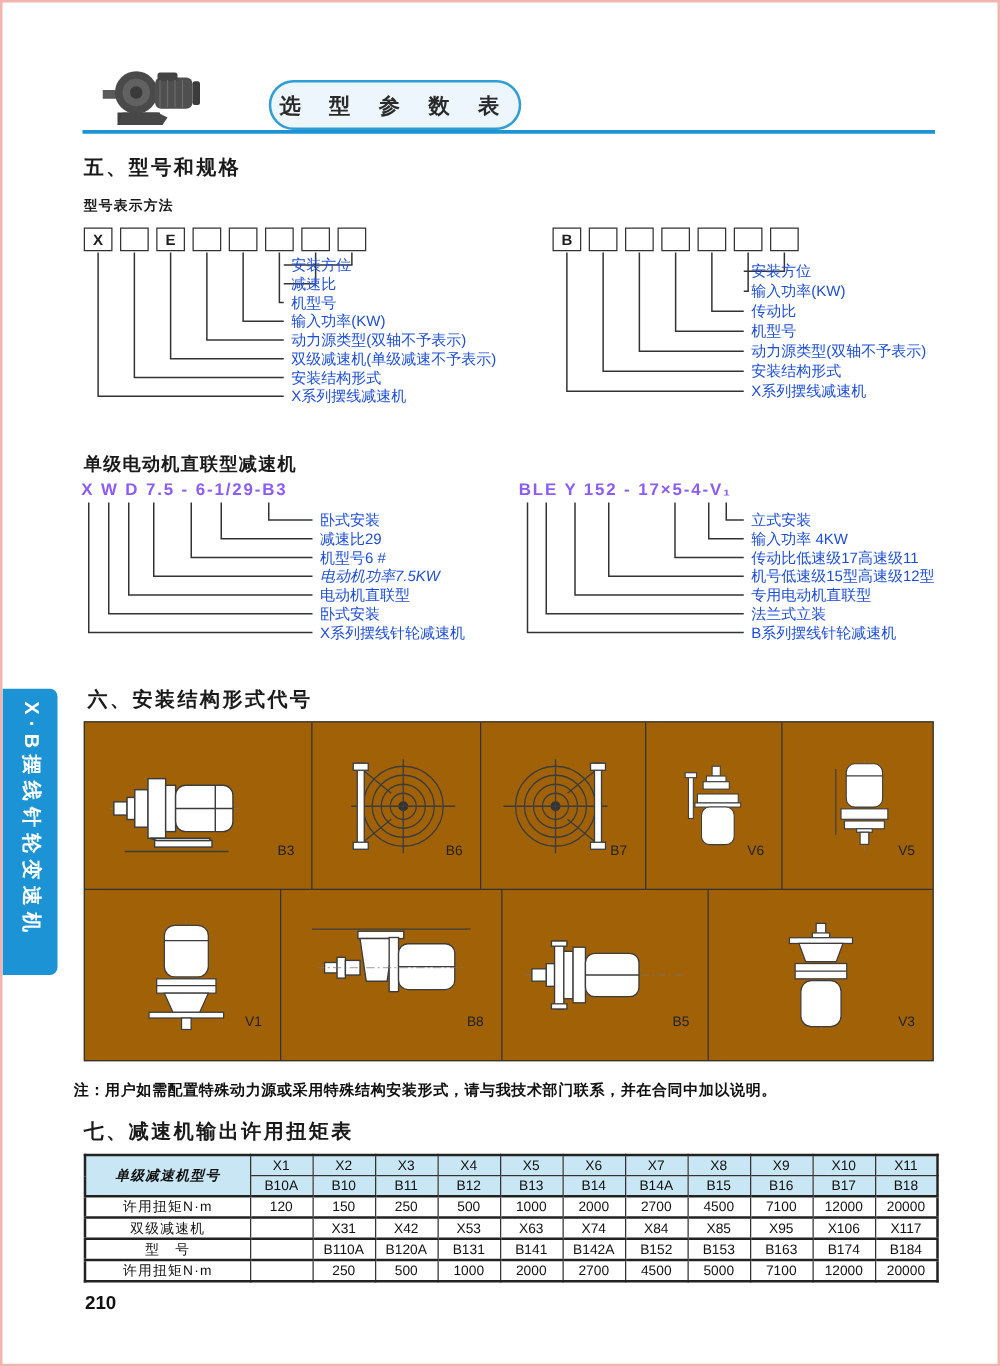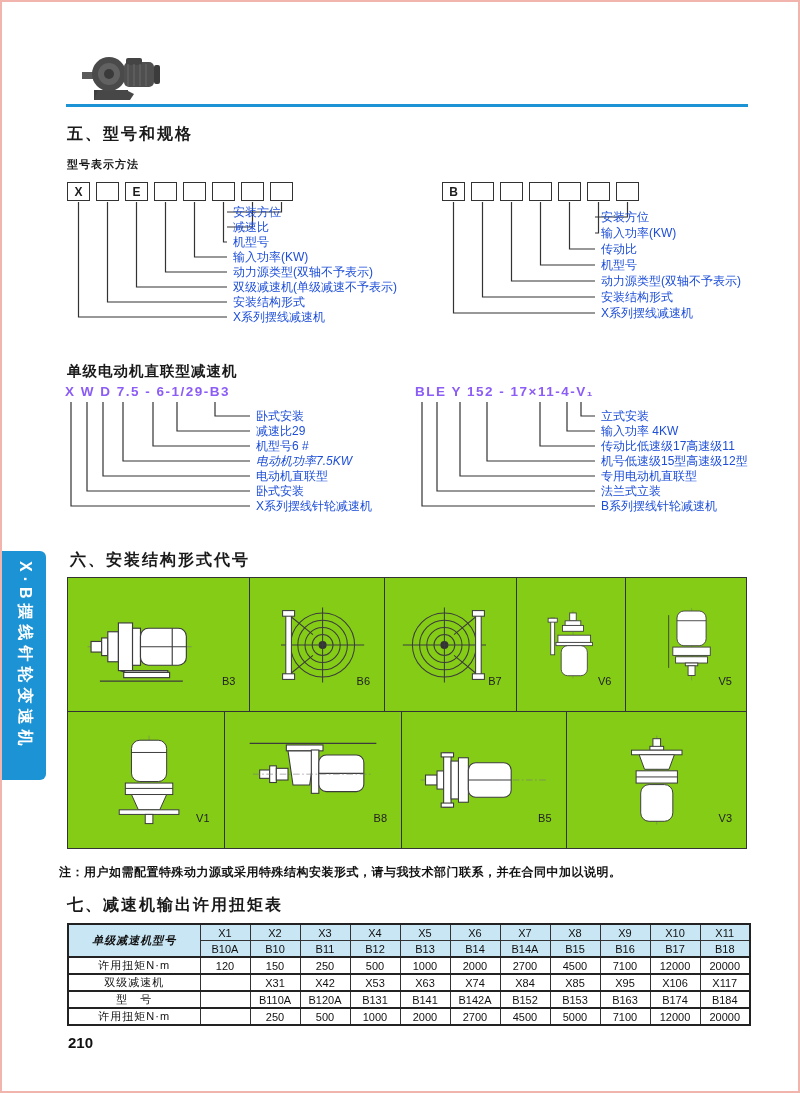--- a/index.html
+++ b/index.html
@@ -79,6 +79,9 @@
     <line x1="64" y1="14" x2="64" y2="36" stroke="#6b6b6b"></line>
   </svg>
 
+  <div class="title-pill">
+      <span>选 型 参 数 表</span>
+    </div>
   <div class="blue-rule"></div>
 
   <div class="sidebar">

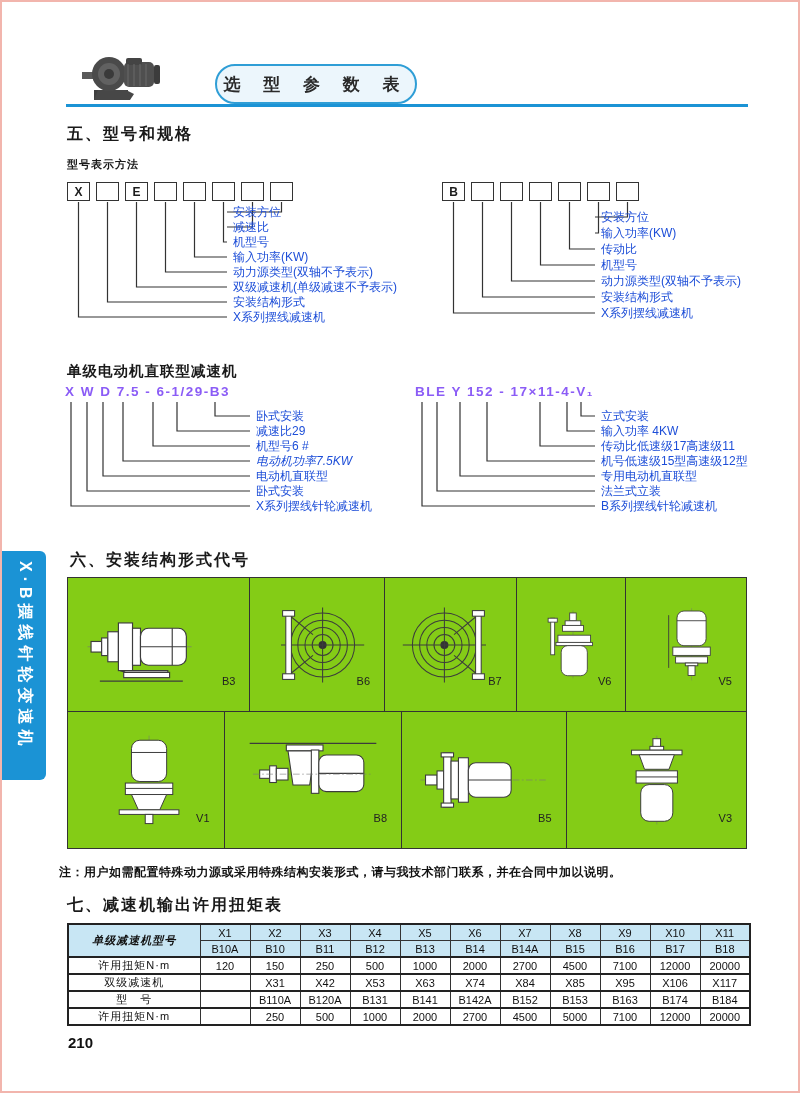--- a/index.html
+++ b/index.html
@@ -175,7 +175,7 @@
   </div>
 
   <div class="fan" style="left:413px;top:382px;width:387px;height:130px;">
-    <div class="model-str">BLE Y 152 - 17×11-4-V₁</div>
+    <div class="model-str">BLE Y 152 - 17×5-4-V₁</div>
     <svg class="lines" width="387" height="130">
       <g stroke="#333" stroke-width="1.2" fill="none">
         <polyline points="166,18 166,32 180,32"></polyline>

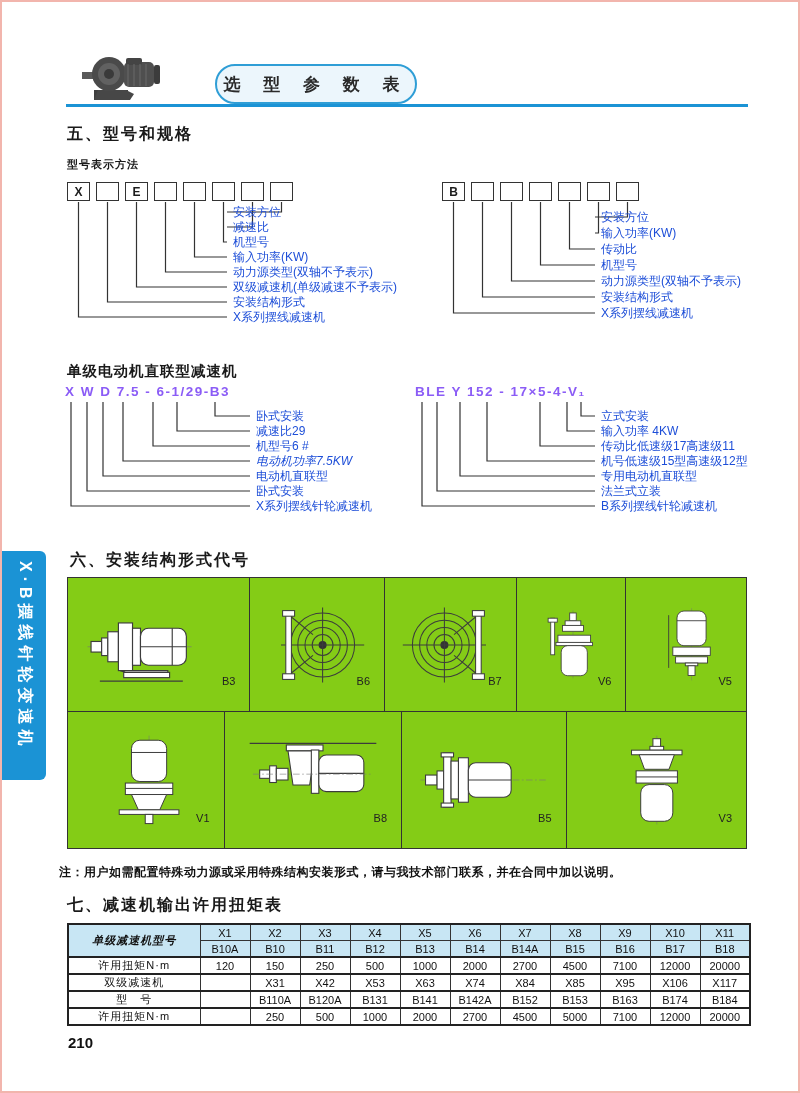--- a/index.html
+++ b/index.html
@@ -32,7 +32,7 @@
   .fan-label{position:absolute;font-size:12px;white-space:nowrap;line-height:14px;color:#1d4ed8;}
   .model-str{position:absolute;top:0;left:0;font-size:13.5px;font-weight:bold;letter-spacing:1.5px;white-space:nowrap;color:#8b5cf6;}
   
-  .mount-grid{position:absolute;left:65px;top:575px;width:680px;border:1.5px solid #333;box-sizing:border-box;background:#84cc16;}
+  .mount-grid{position:absolute;left:65px;top:575px;width:680px;border:1.5px solid #333;box-sizing:border-box;background:#a16207;}
   .mg-row{display:flex;}
   .mg-cell{position:relative;border-right:1px solid #333;box-sizing:border-box;display:flex;align-items:center;justify-content:center;}
   .mg-cell:last-child{border-right:none;}

